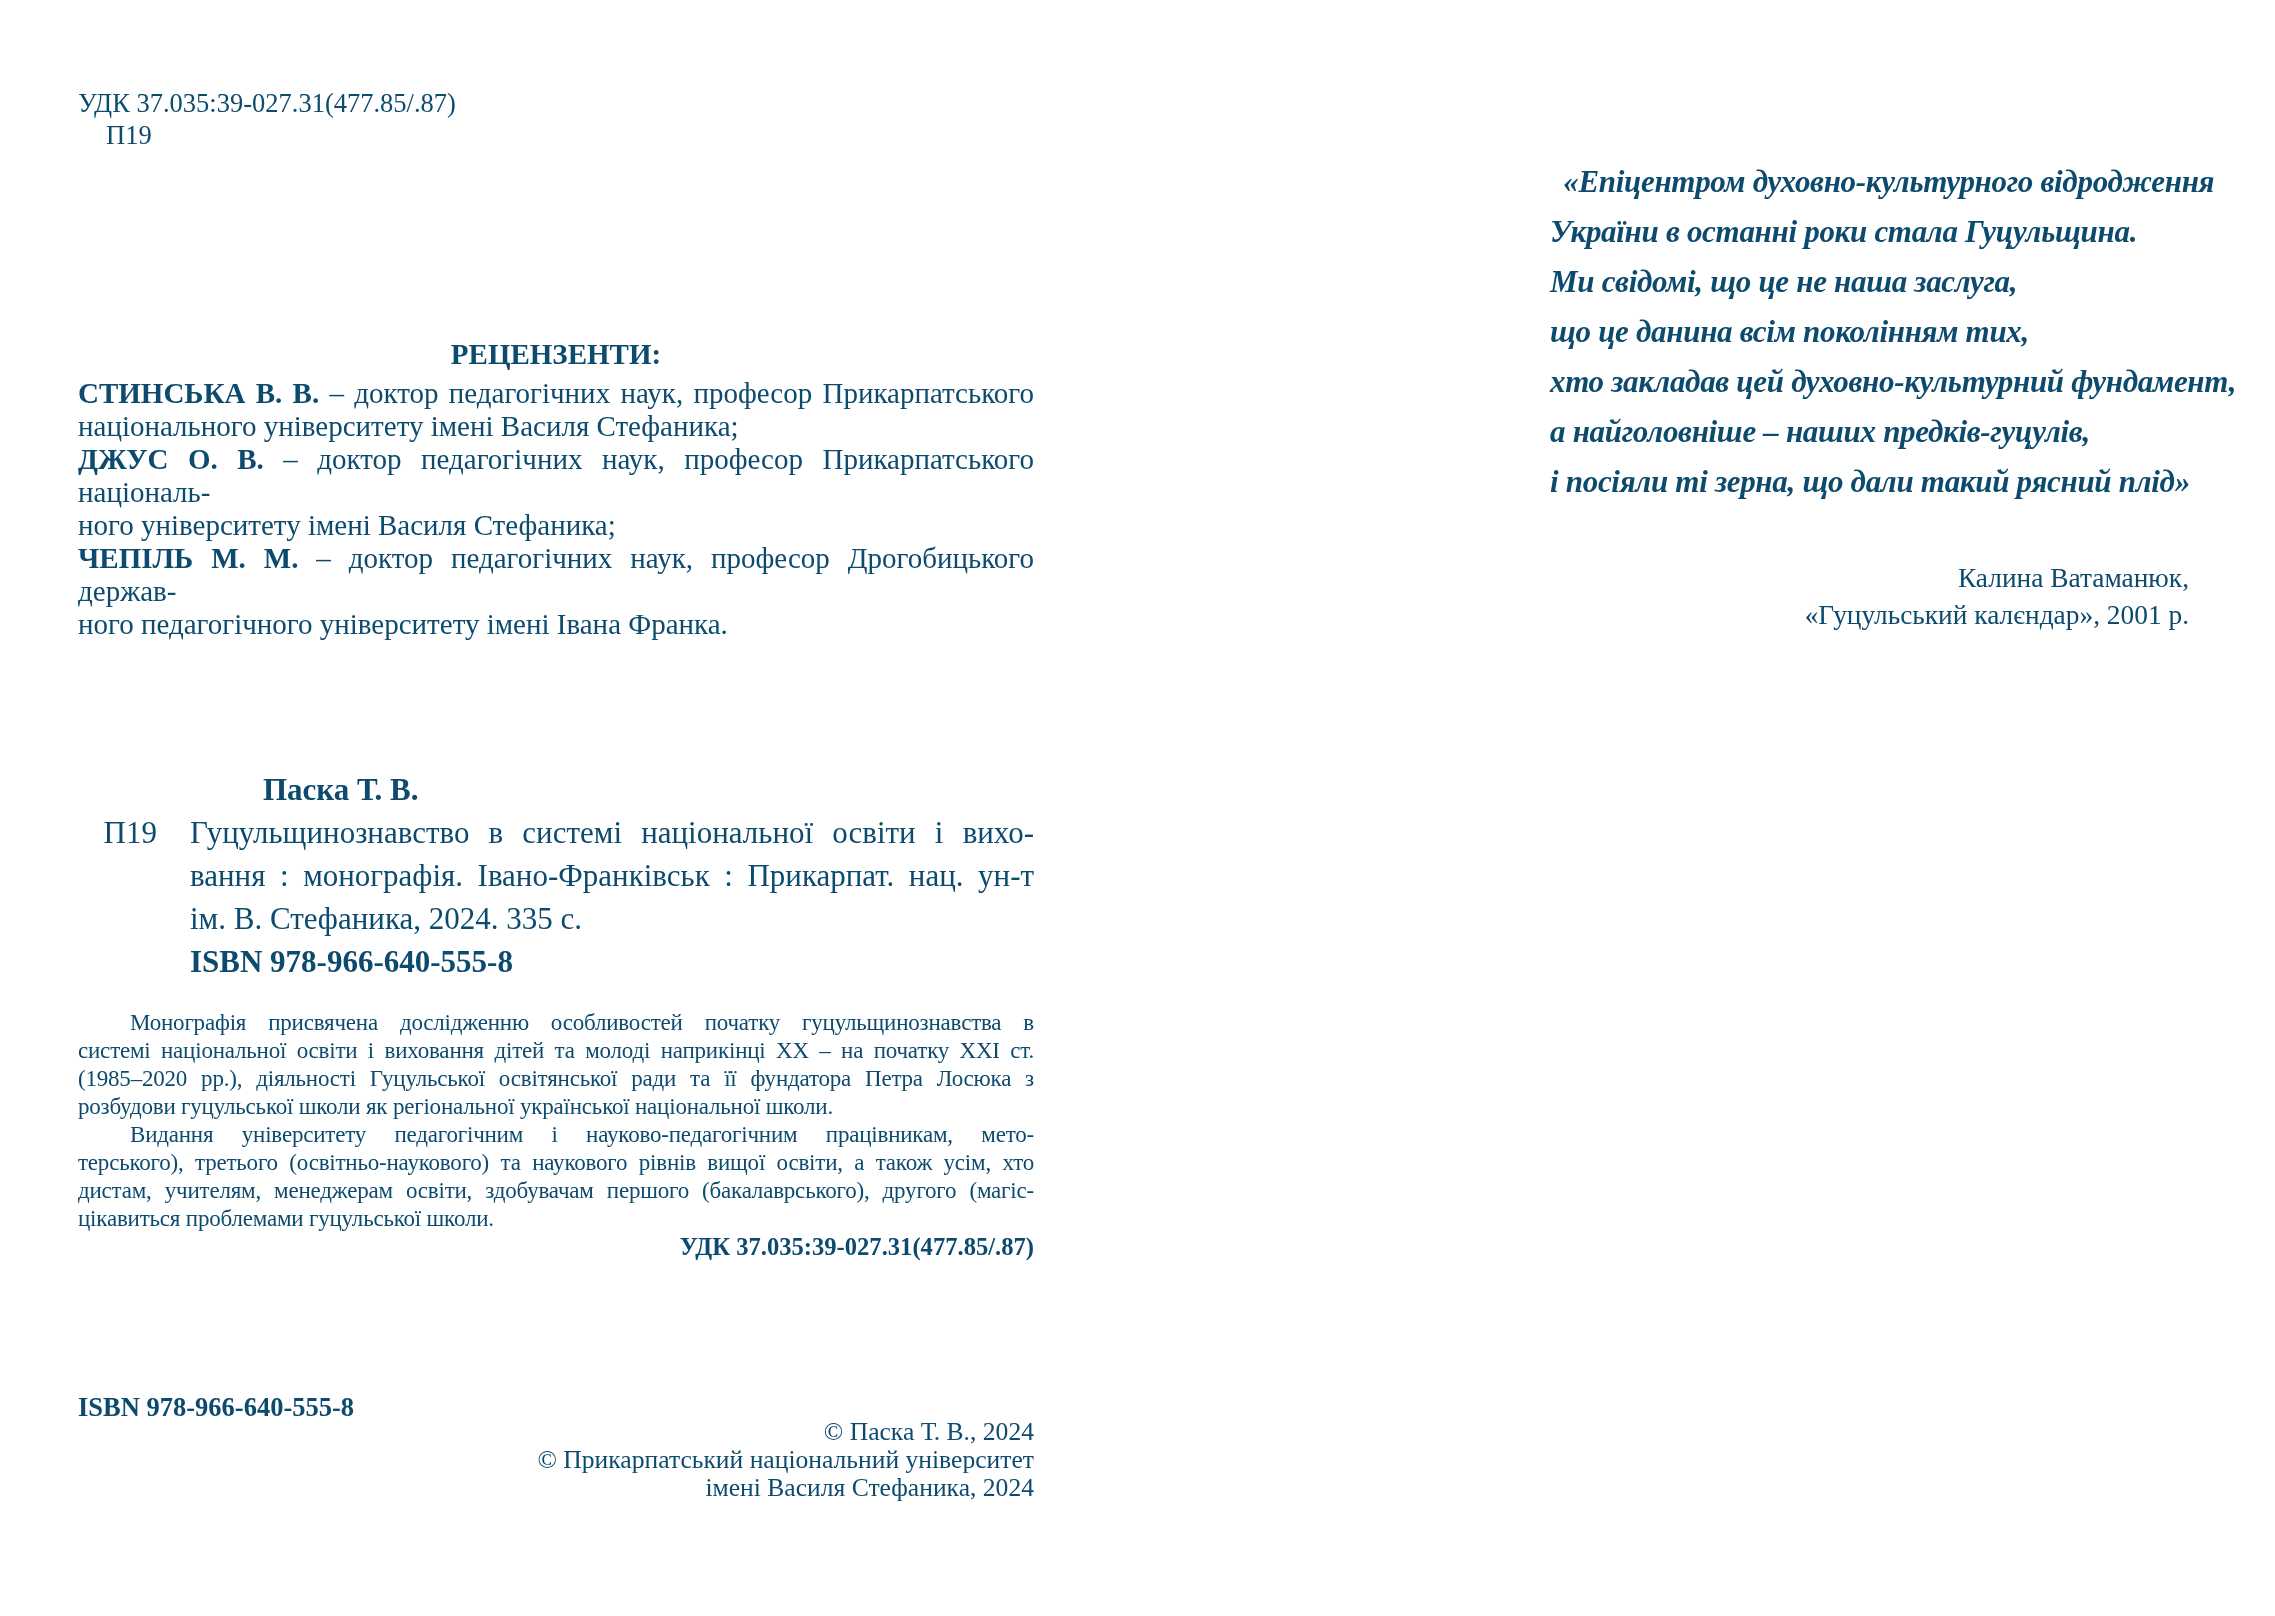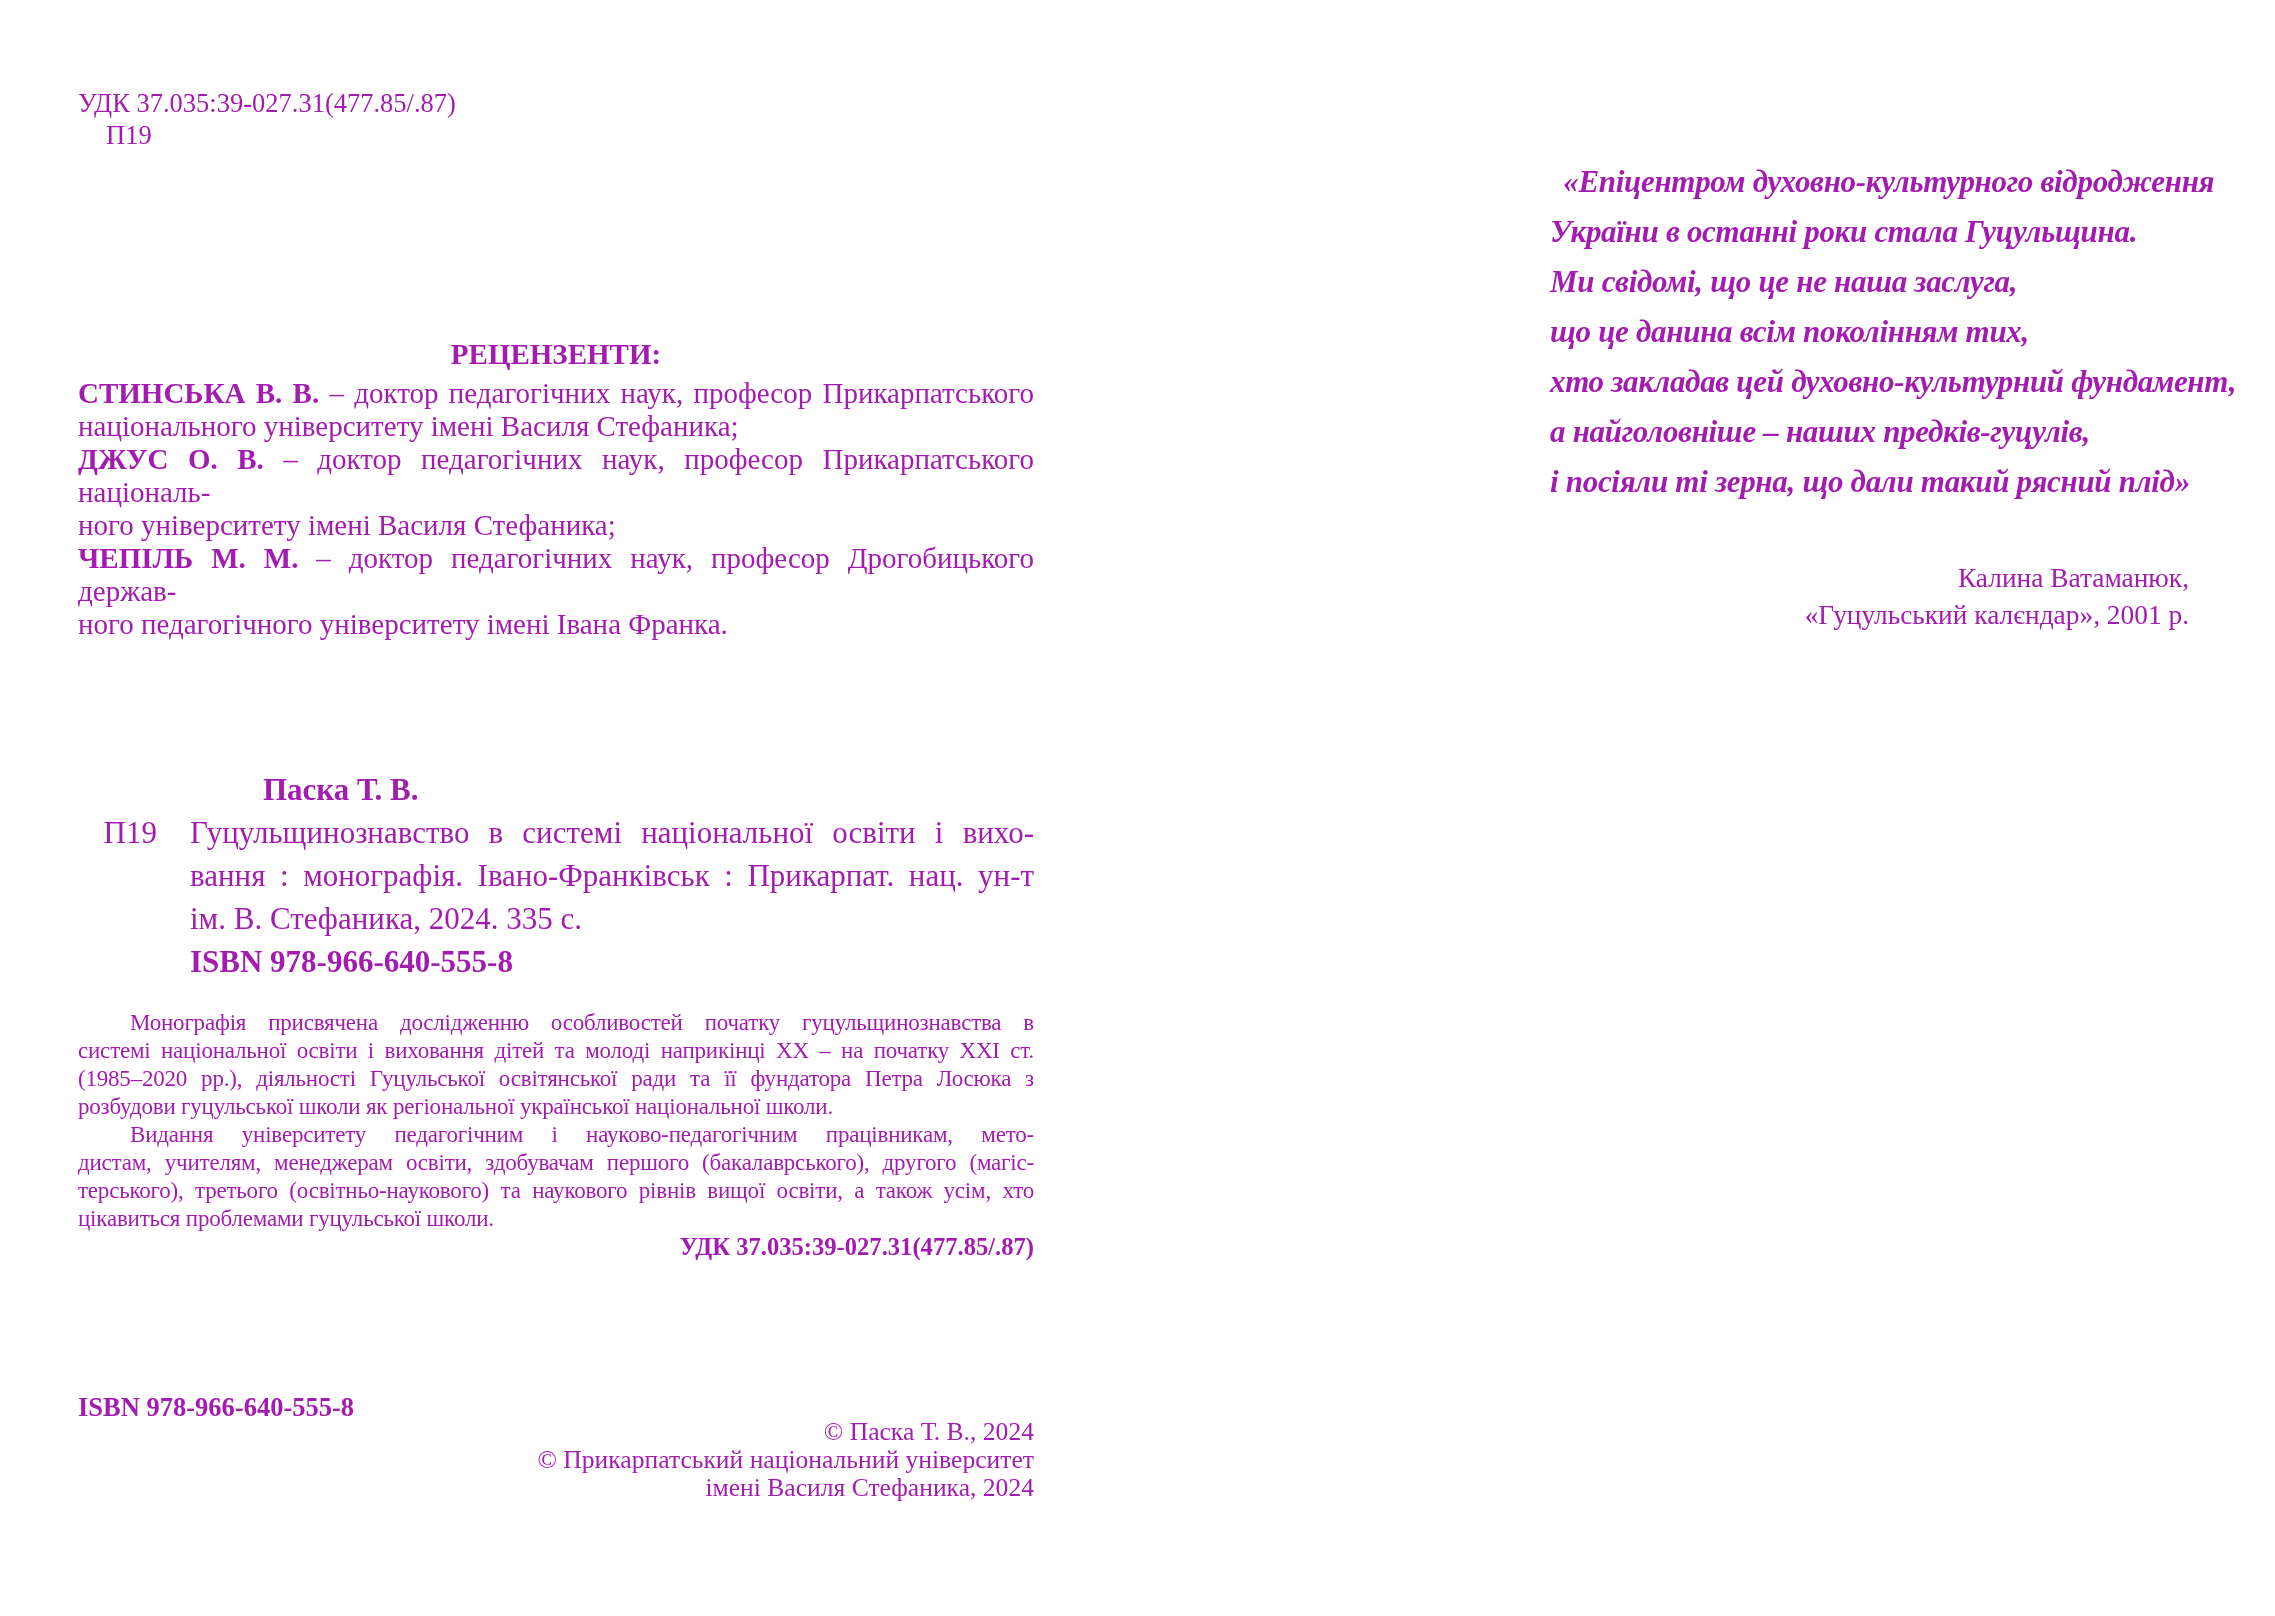--- a/index.html
+++ b/index.html
@@ -8,7 +8,7 @@
     width:2275px;height:1616px;
     background:#ffffff;
     font-family:"Liberation Serif","DejaVu Serif",serif;
-    color:#a21caf;
+    color:#0c4a6e;
     overflow:hidden;
   }
   .abs{position:absolute;}

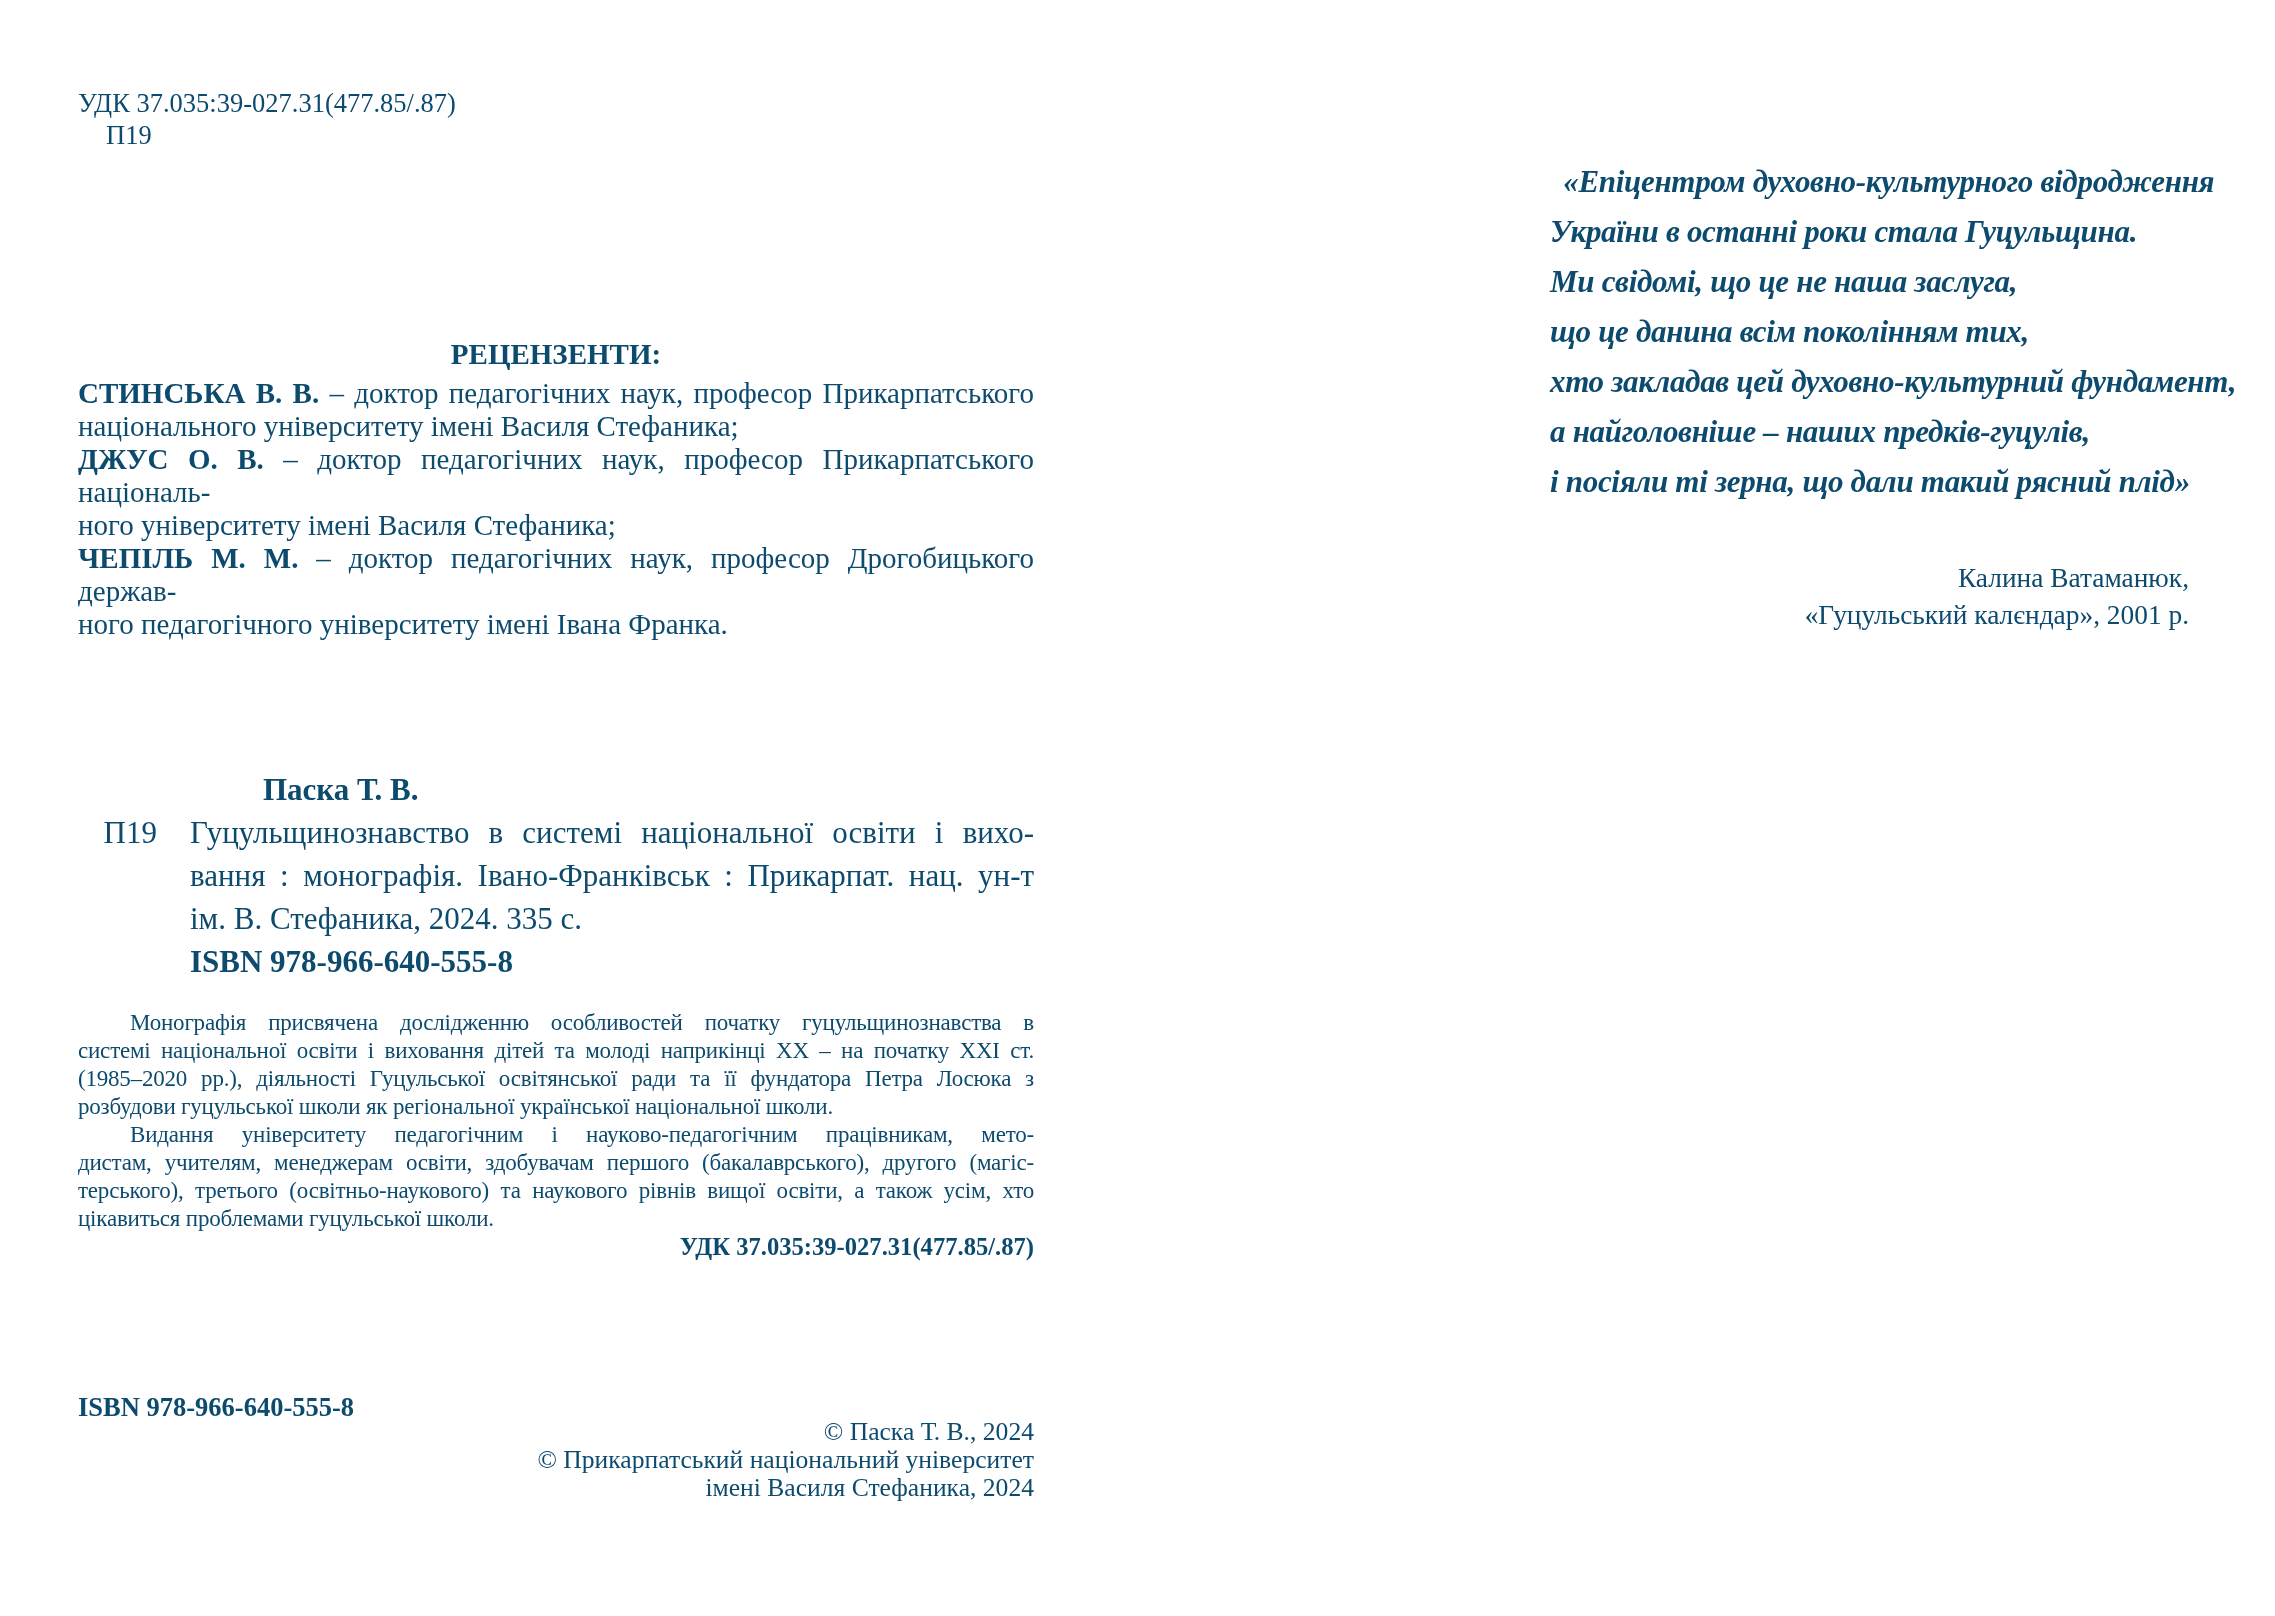--- a/index.html
+++ b/index.html
@@ -76,8 +76,8 @@
     <div class="jline">(1985–2020 рр.), діяльності Гуцульської освітянської ради та її фундатора Петра Лосюка з</div>
     <div class="lastline">розбудови гуцульської школи як регіональної української національної школи.</div>
     <div class="jline indent">Видання університету педагогічним і науково-педагогічним працівникам, мето-</div>
+    <div class="jline">терського), третього (освітньо-наукового) та наукового рівнів вищої освіти, а також усім, хто</div>
     <div class="jline">дистам, учителям, менеджерам освіти, здобувачам першого (бакалаврського), другого (магіс-</div>
-    <div class="jline">терського), третього (освітньо-наукового) та наукового рівнів вищої освіти, а також усім, хто</div>
     <div class="lastline">цікавиться проблемами гуцульської школи.</div>
   </div>
 

